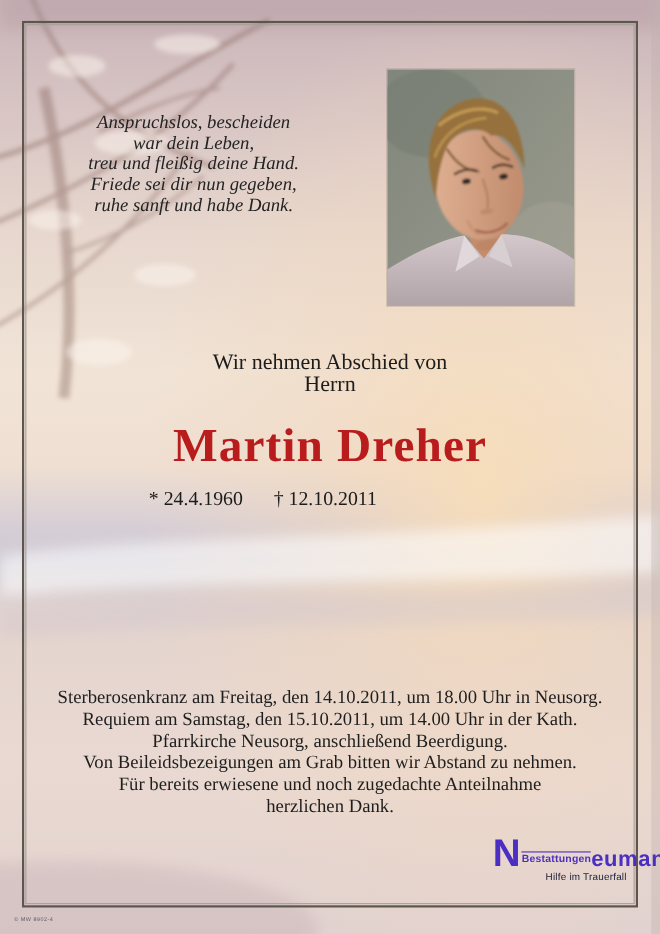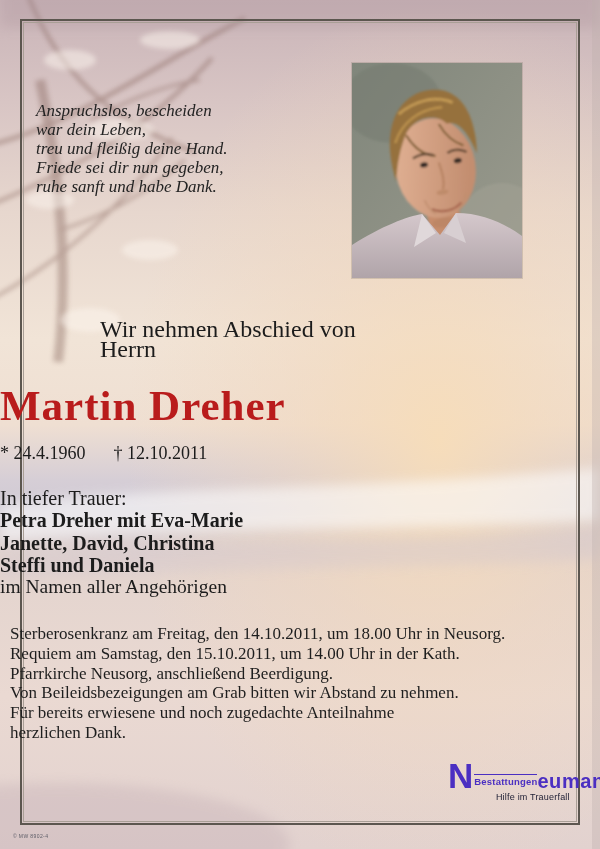--- a/index.html
+++ b/index.html
@@ -12,7 +12,7 @@
   .frame::after{content:"";position:absolute;inset:1px;border:1px solid #a99f96;}
   .photo{position:absolute;left:352px;top:63px;width:170px;height:215px;box-shadow:0 0 0 1px rgba(120,110,100,.25);}
   .photo svg{display:block;width:100%;height:100%;}
-  .txt{position:absolute;white-space:nowrap;}
+  .txt{position:absolute;text-align:center;white-space:nowrap;}
   .poem{left:36px;top:101px;width:280px;font-style:italic;font-size:17px;line-height:19px;color:#232323;}
   .intro{left:100px;top:319px;width:400px;font-size:24px;line-height:20px;}
   .intro .l2{margin-top:0px;}

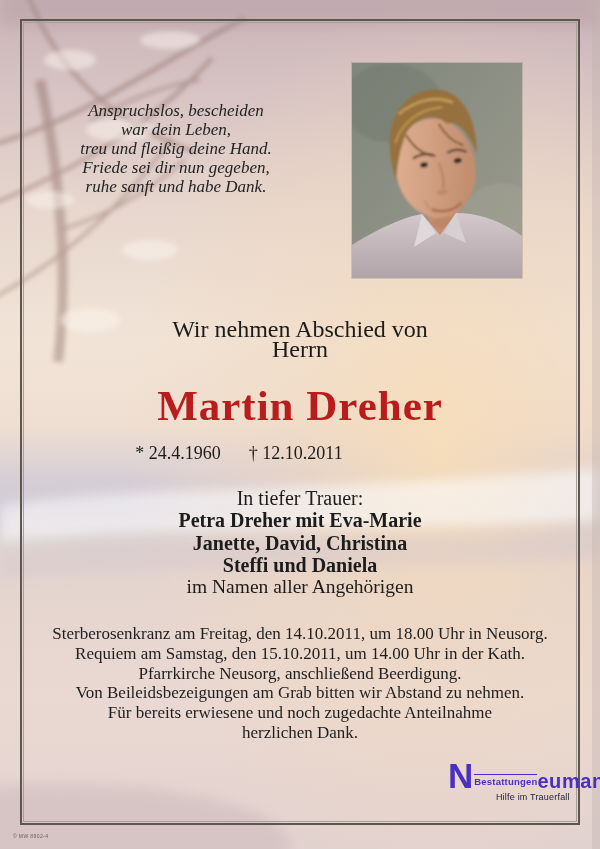--- a/index.html
+++ b/index.html
@@ -14,7 +14,7 @@
   .photo svg{display:block;width:100%;height:100%;}
   .txt{position:absolute;text-align:center;white-space:nowrap;}
   .poem{left:36px;top:101px;width:280px;font-style:italic;font-size:17px;line-height:19px;color:#232323;}
-  .intro{left:100px;top:319px;width:400px;font-size:24px;line-height:20px;}
+  .intro{left:100px;top:319px;width:400px;font-size:20px;line-height:20px;}
   .intro .l2{margin-top:0px;}
   .name{left:0;top:381px;width:600px;font-size:43px;font-weight:bold;letter-spacing:1px;color:#b91c1c;}
   .dates{left:0;top:443px;width:478px;font-size:18px;}

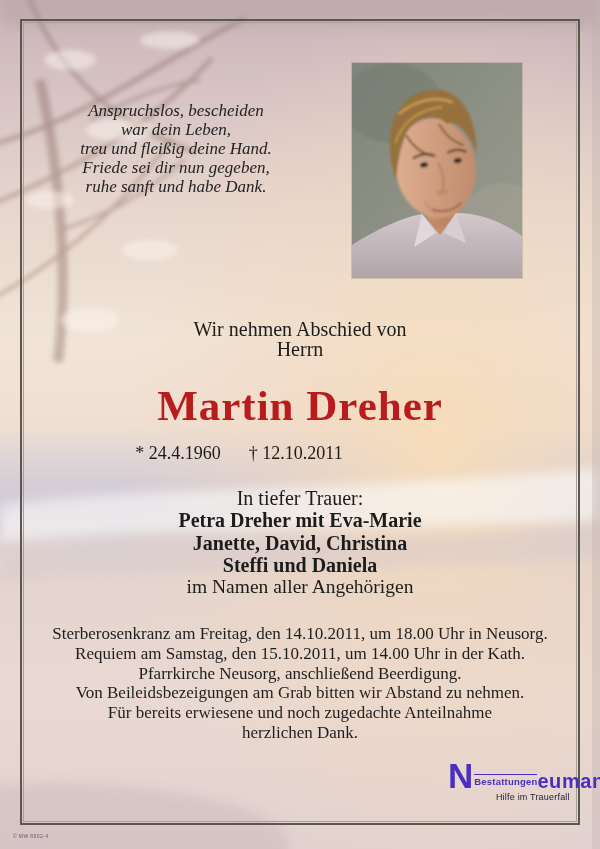--- a/index.html
+++ b/index.html
@@ -162,13 +162,6 @@
     <span class="birth">* 24.4.1960</span><span>† 12.10.2011</span>
   </div>
 
-  <div class="txt mourning">
-    <div>In tiefer Trauer:</div>
-    <div class="bold">Petra Dreher mit Eva-Marie</div>
-    <div class="bold">Janette, David, Christina</div>
-    <div class="bold">Steffi und Daniela</div>
-    <div class="closing">im Namen aller Angehörigen</div>
-  </div>
 
   <div class="txt announce">
     <div>Sterberosenkranz am Freitag, den 14.10.2011, um 18.00 Uhr  in Neusorg.</div>

